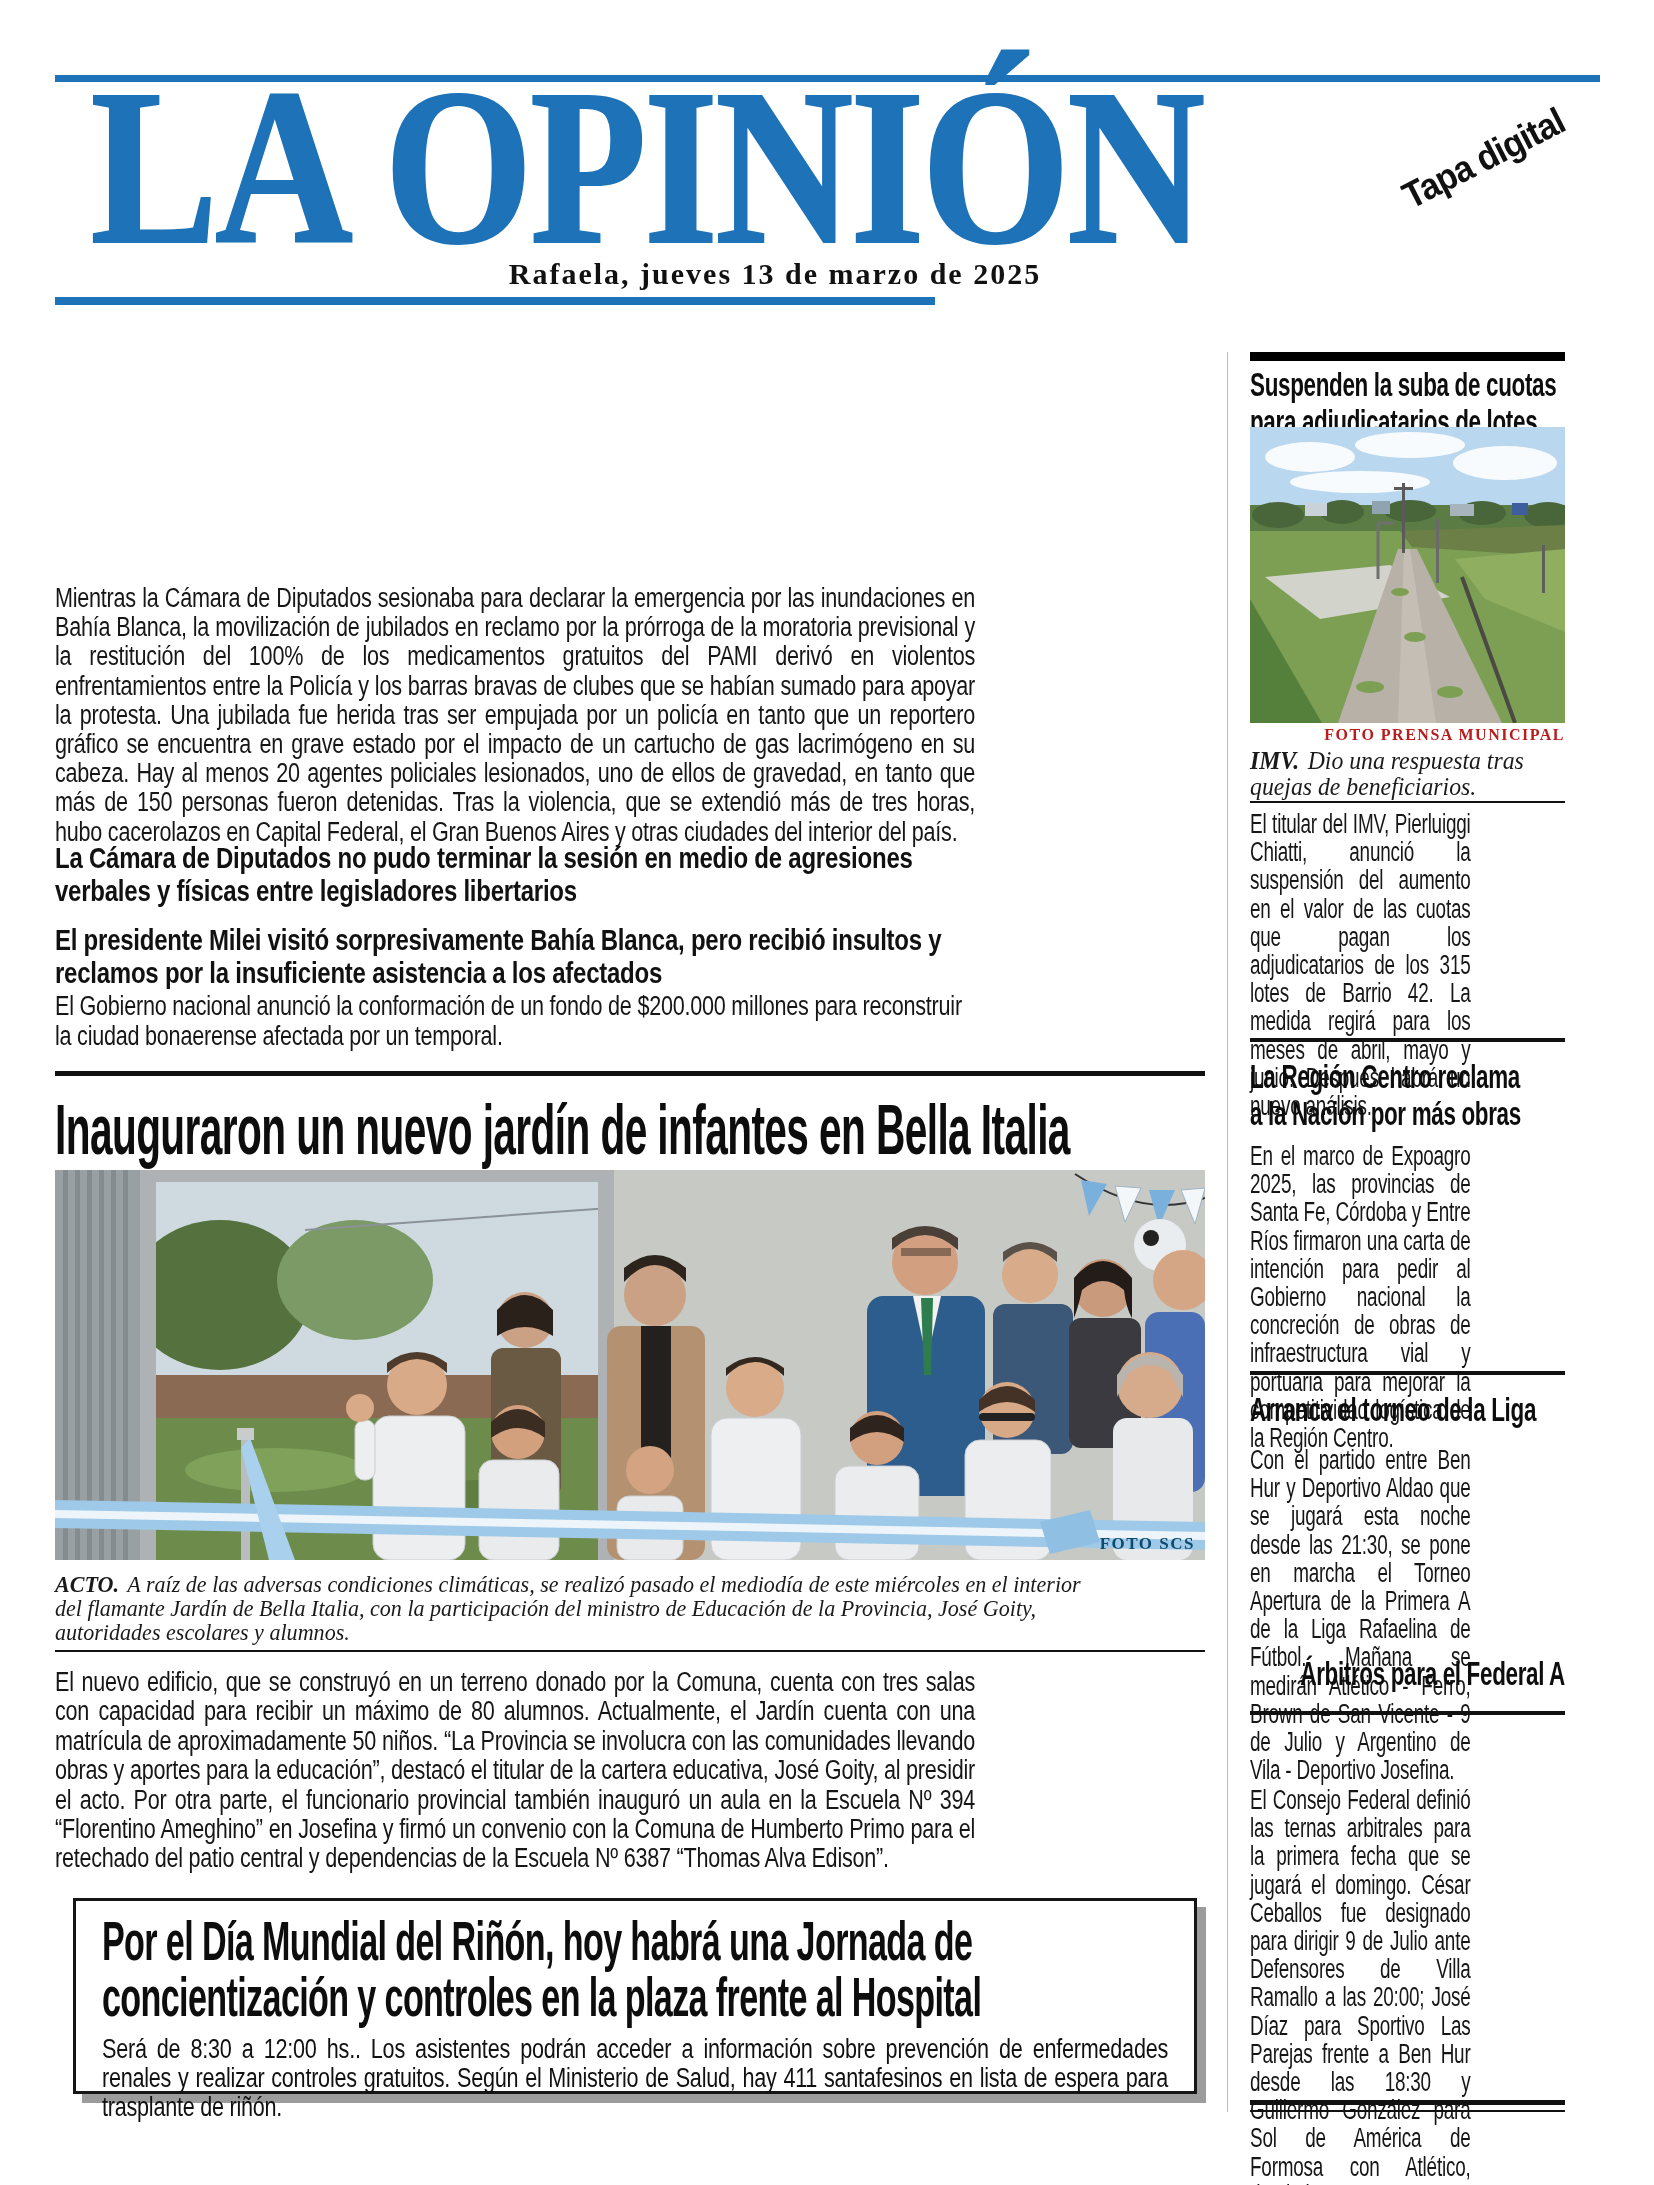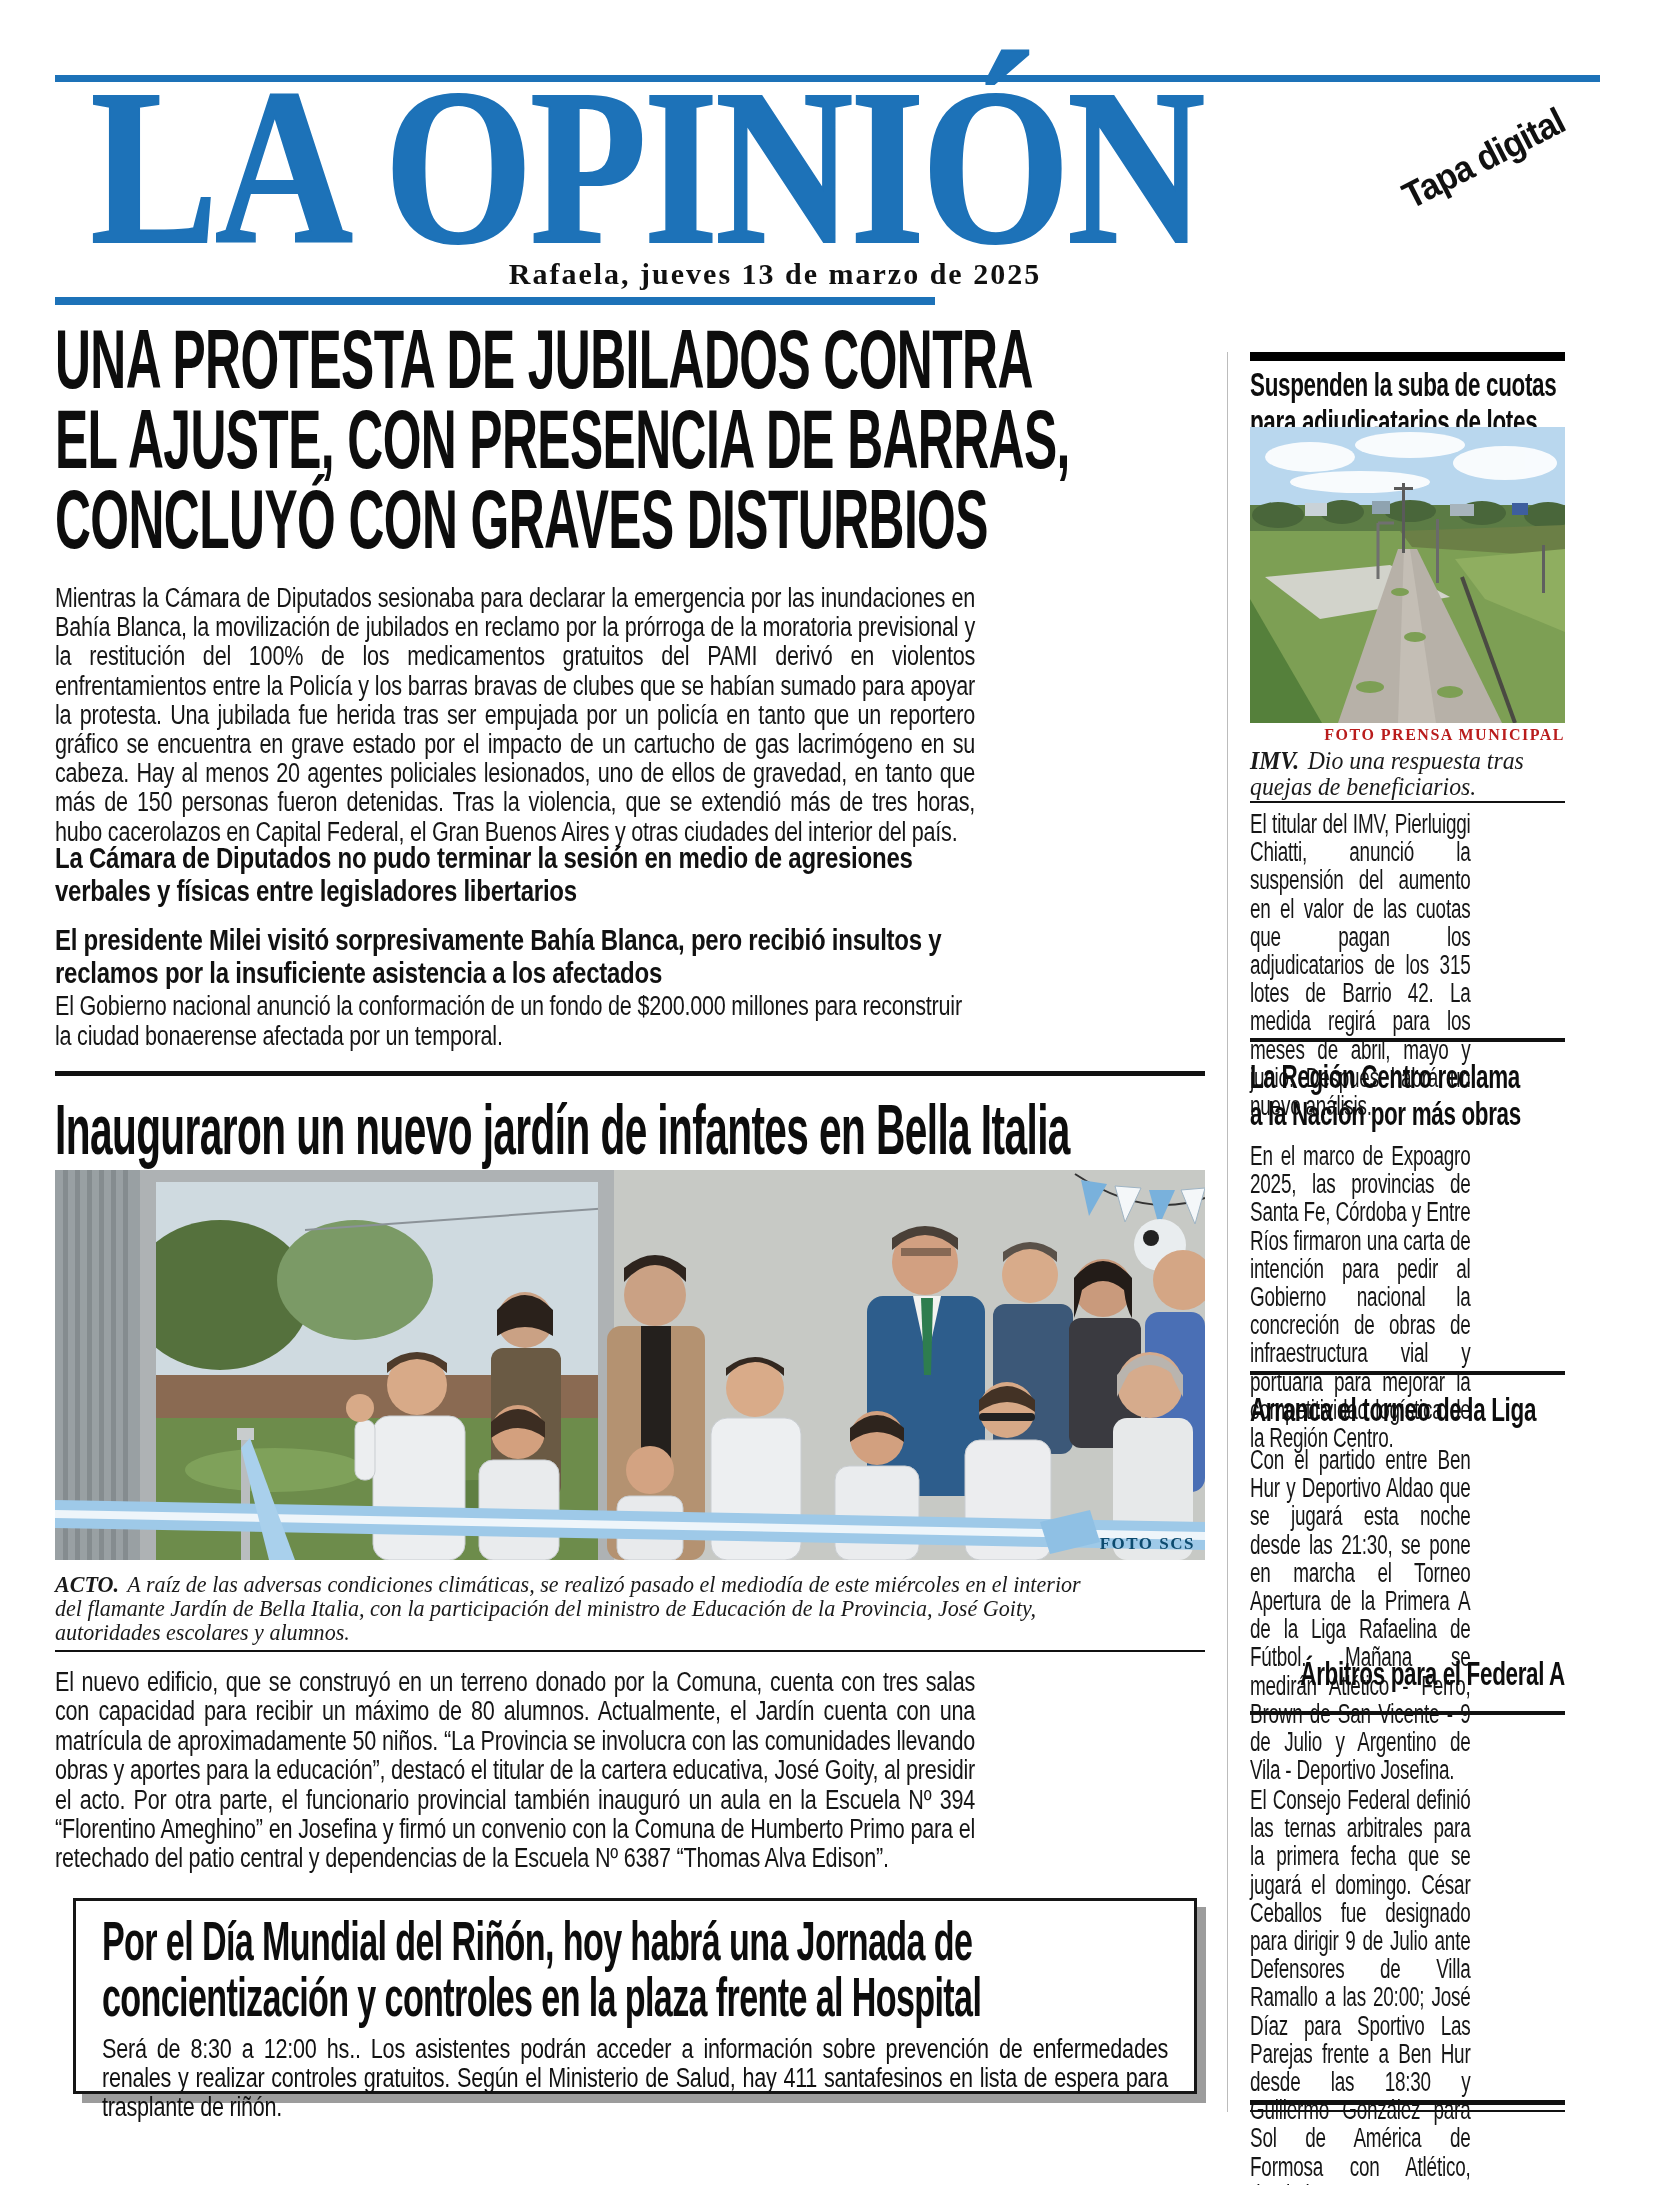--- a/index.html
+++ b/index.html
@@ -61,11 +61,6 @@
   <div class="abs" id="dateline">Rafaela, jueves 13 de marzo de 2025</div>
   <div class="abs brand-rule" style="left:55px;top:297px;width:880px;height:8px;"></div>
 
-  <div class="abs headline" id="h1" style="left:55px;top:320px;width:1150px;">
-    <div class="hl cond cx60 nowrap">UNA PROTESTA DE JUBILADOS CONTRA</div>
-    <div class="hl cond cx60 nowrap">EL AJUSTE, CON PRESENCIA DE BARRAS,</div>
-    <div class="hl cond cx60 nowrap">CONCLUYÓ CON GRAVES DISTURBIOS</div>
-  </div>
 
   <div class="abs bodytext cond cx80 just" style="left:55px;top:584px;width:1150px;">Mientras la Cámara de Diputados sesionaba para declarar la emergencia por las inundaciones en Bahía Blanca, la movilización de jubilados en reclamo por la prórroga de la moratoria previsional y la restitución del 100% de los medicamentos gratuitos del PAMI derivó en violentos enfrentamientos entre la Policía y los barras bravas de clubes que se habían sumado para apoyar la protesta. Una jubilada fue herida tras ser empujada por un policía en tanto que un reportero gráfico se encuentra en grave estado por el impacto de un cartucho de gas lacrimógeno en su cabeza. Hay al menos 20 agentes policiales lesionados, uno de ellos de gravedad, en tanto que más de 150 personas fueron detenidas. Tras la violencia, que se extendió más de tres horas, hubo cacerolazos en Capital Federal, el Gran Buenos Aires y otras ciudades del interior del país.</div>
 

